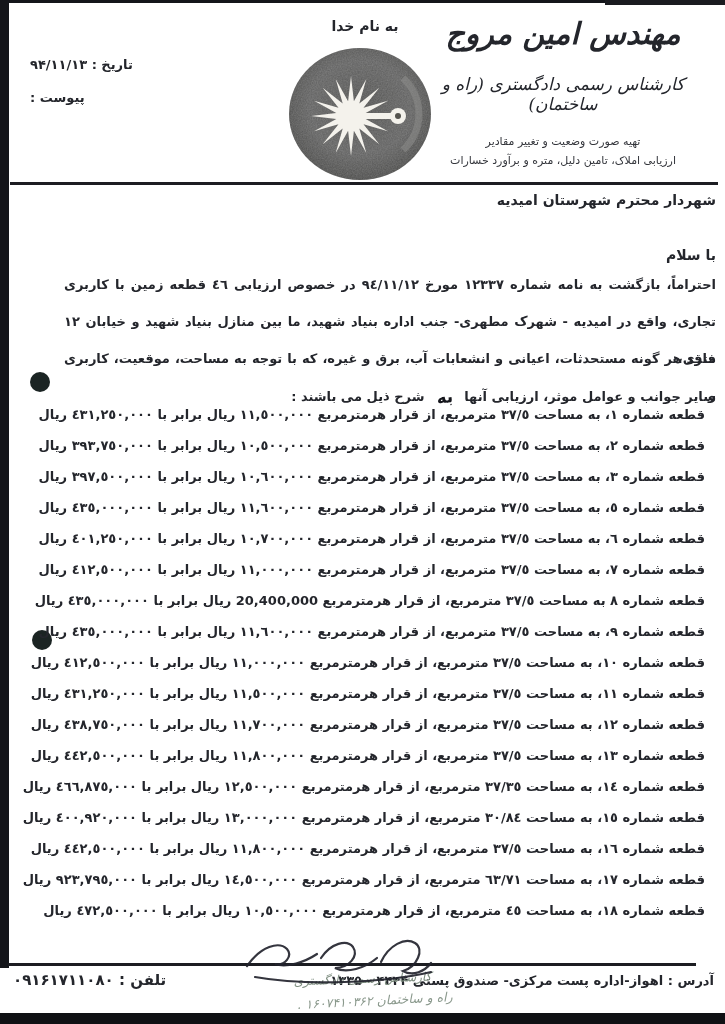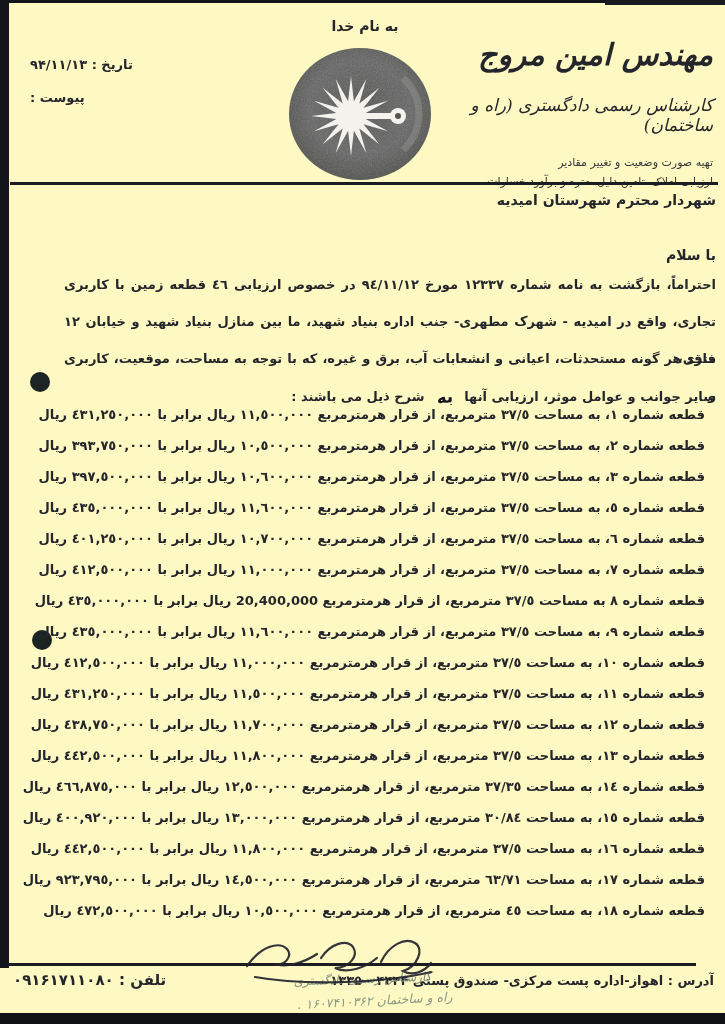--- a/index.html
+++ b/index.html
@@ -5,7 +5,7 @@
   html,body{margin:0;padding:0;background:#d8d6d0;}
   .page{
     position:relative;width:725px;height:1024px;margin:0 auto;
-    background:#fef9c3;overflow:hidden;
+    background:#ffffff;overflow:hidden;
     font-family:"DejaVu Sans",sans-serif;color:#24262c;
     direction:rtl;
   }

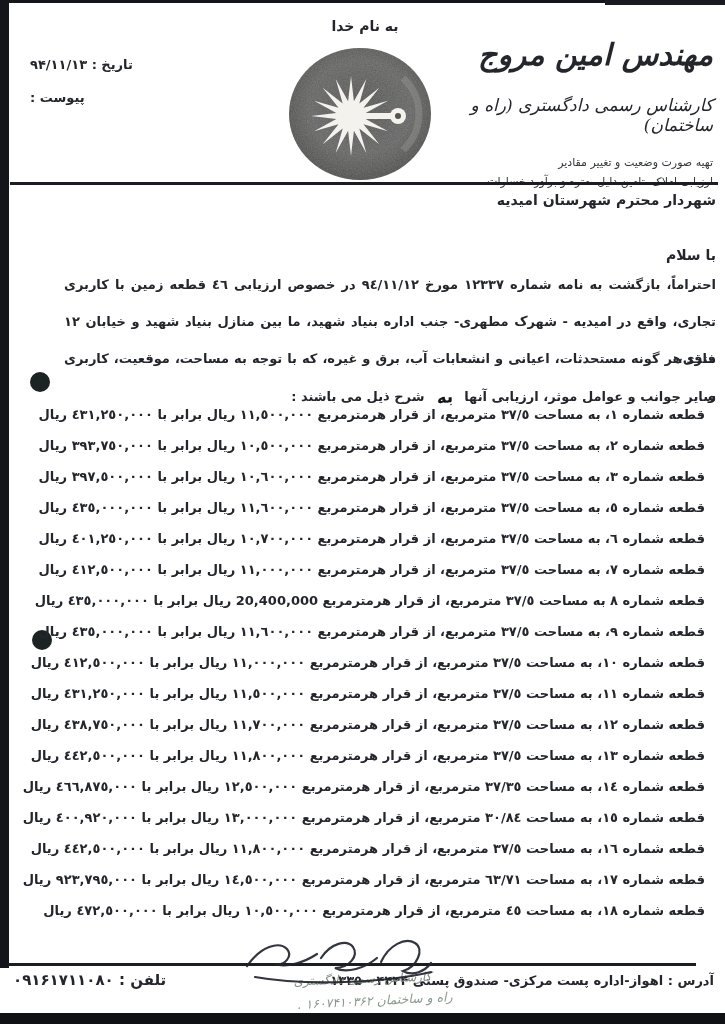--- a/index.html
+++ b/index.html
@@ -24,7 +24,7 @@
   .meta{position:absolute;top:48px;left:30px;width:150px;font-size:13px;font-weight:bold;
     direction:rtl;text-align:left;line-height:33px;}
   .logo{position:absolute;top:44px;left:285px;width:150px;height:140px;}
-  .letterhead{position:absolute;top:37px;right:12px;width:300px;text-align:right;}
+  .letterhead{position:absolute;top:16px;right:12px;width:300px;text-align:center;}
   .lh-name{font-family:"DejaVu Serif",serif;font-style:italic;font-weight:bold;
     font-size:30px;line-height:1.2;margin-bottom:22px;}
   .lh-title{font-family:"DejaVu Serif",serif;font-style:italic;font-weight:normal;

